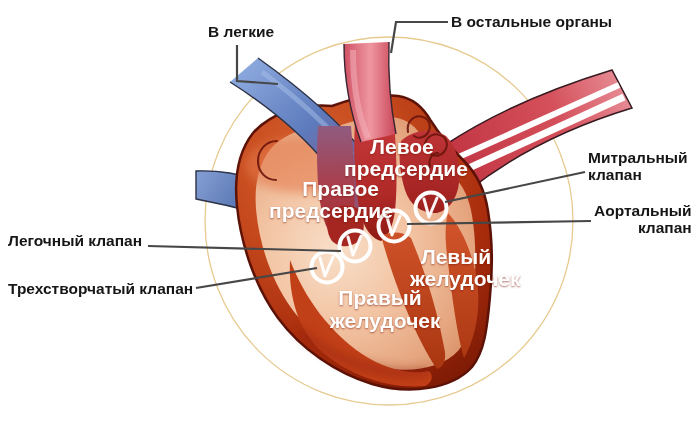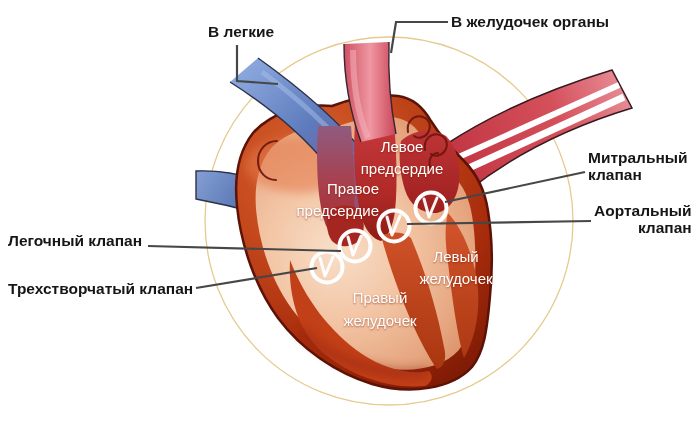--- a/index.html
+++ b/index.html
@@ -193,7 +193,7 @@
   </svg>
 
   <div class="lbl" style="left:208px; top:24px;">В легкие</div>
-  <div class="lbl" style="left:451px; top:14px;">В желудочек органы</div>
+  <div class="lbl" style="left:451px; top:14px;">В остальные органы</div>
   <div class="lbl" style="left:588px; top:150px;">
     <div>Митральный</div>
     <div>клапан</div>

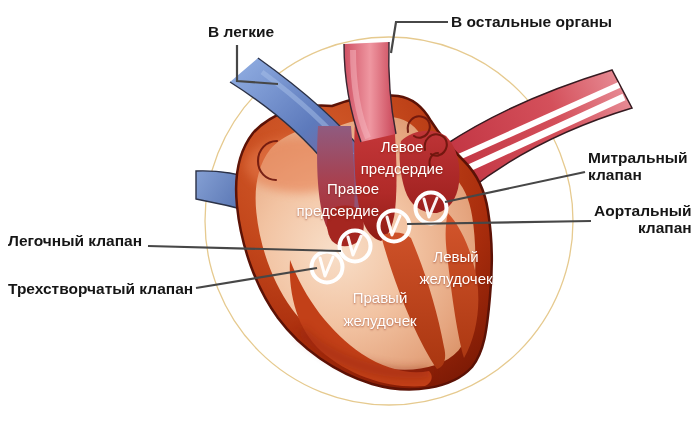--- a/index.html
+++ b/index.html
@@ -16,9 +16,9 @@
     font-size:15.5px; line-height:16.5px; white-space:nowrap;
   }
   .lbl-white {
-    position:absolute; font-weight:normal;
+    position:absolute; font-weight:bold;
     color:var(--c-chamber-label-text,#ffffff);
-    font-size:15px; line-height:22px; text-align:center;
+    font-size:21px; line-height:22px; text-align:center;
     text-shadow:0 1px 2px rgba(125,25,5,.6);
     white-space:nowrap;
   }

